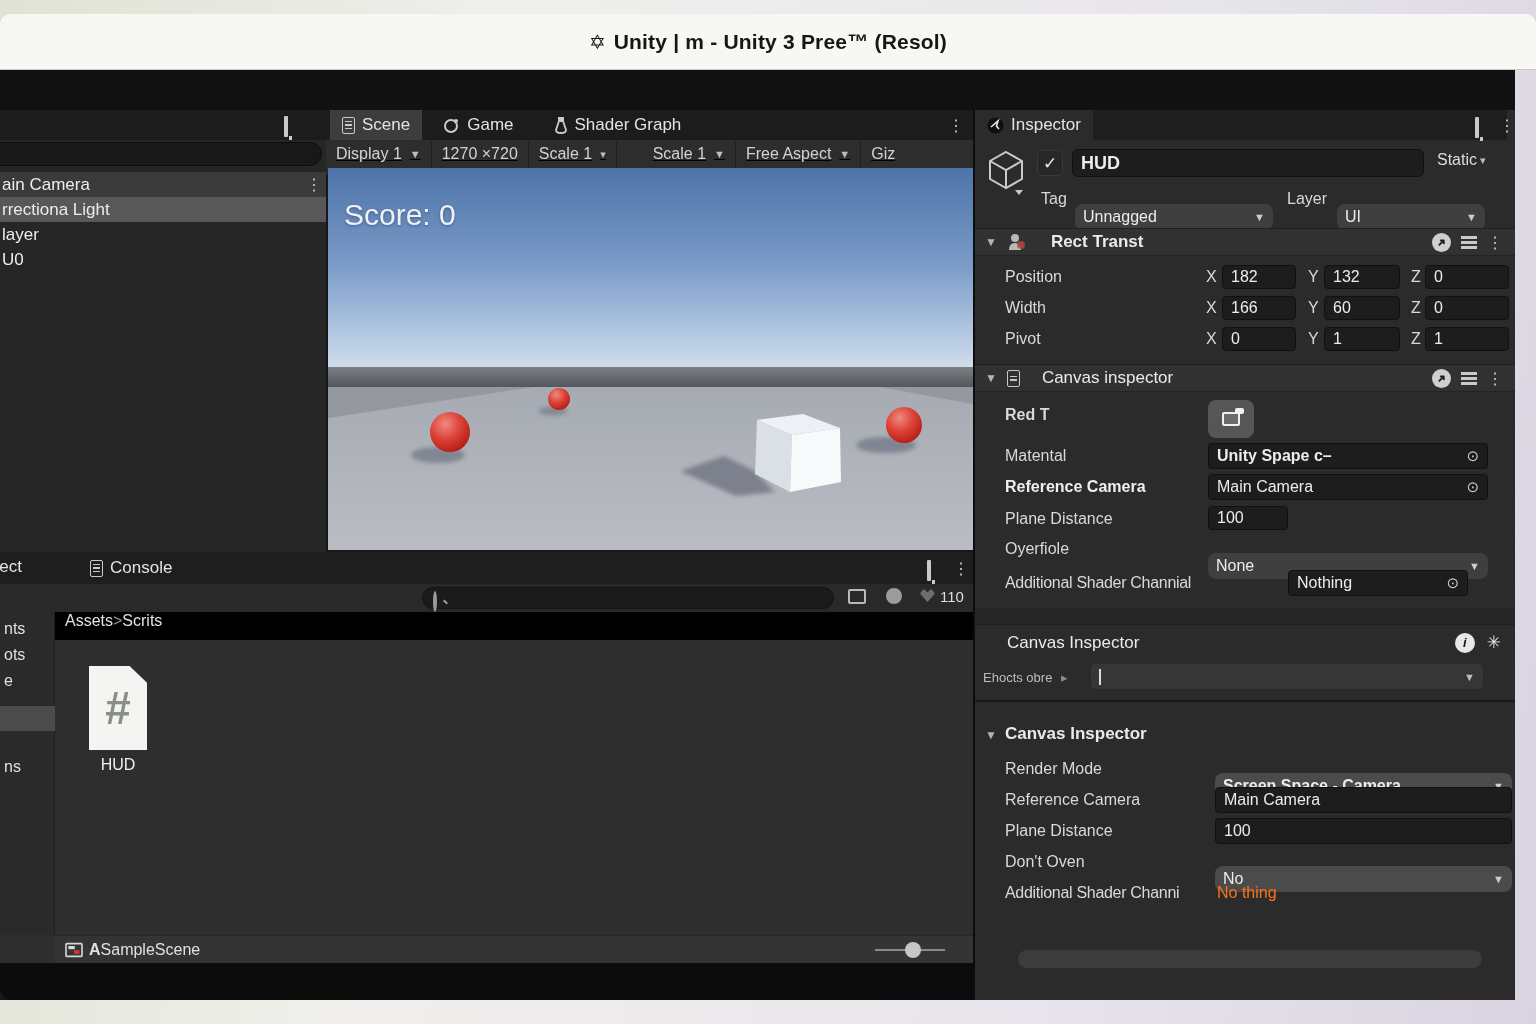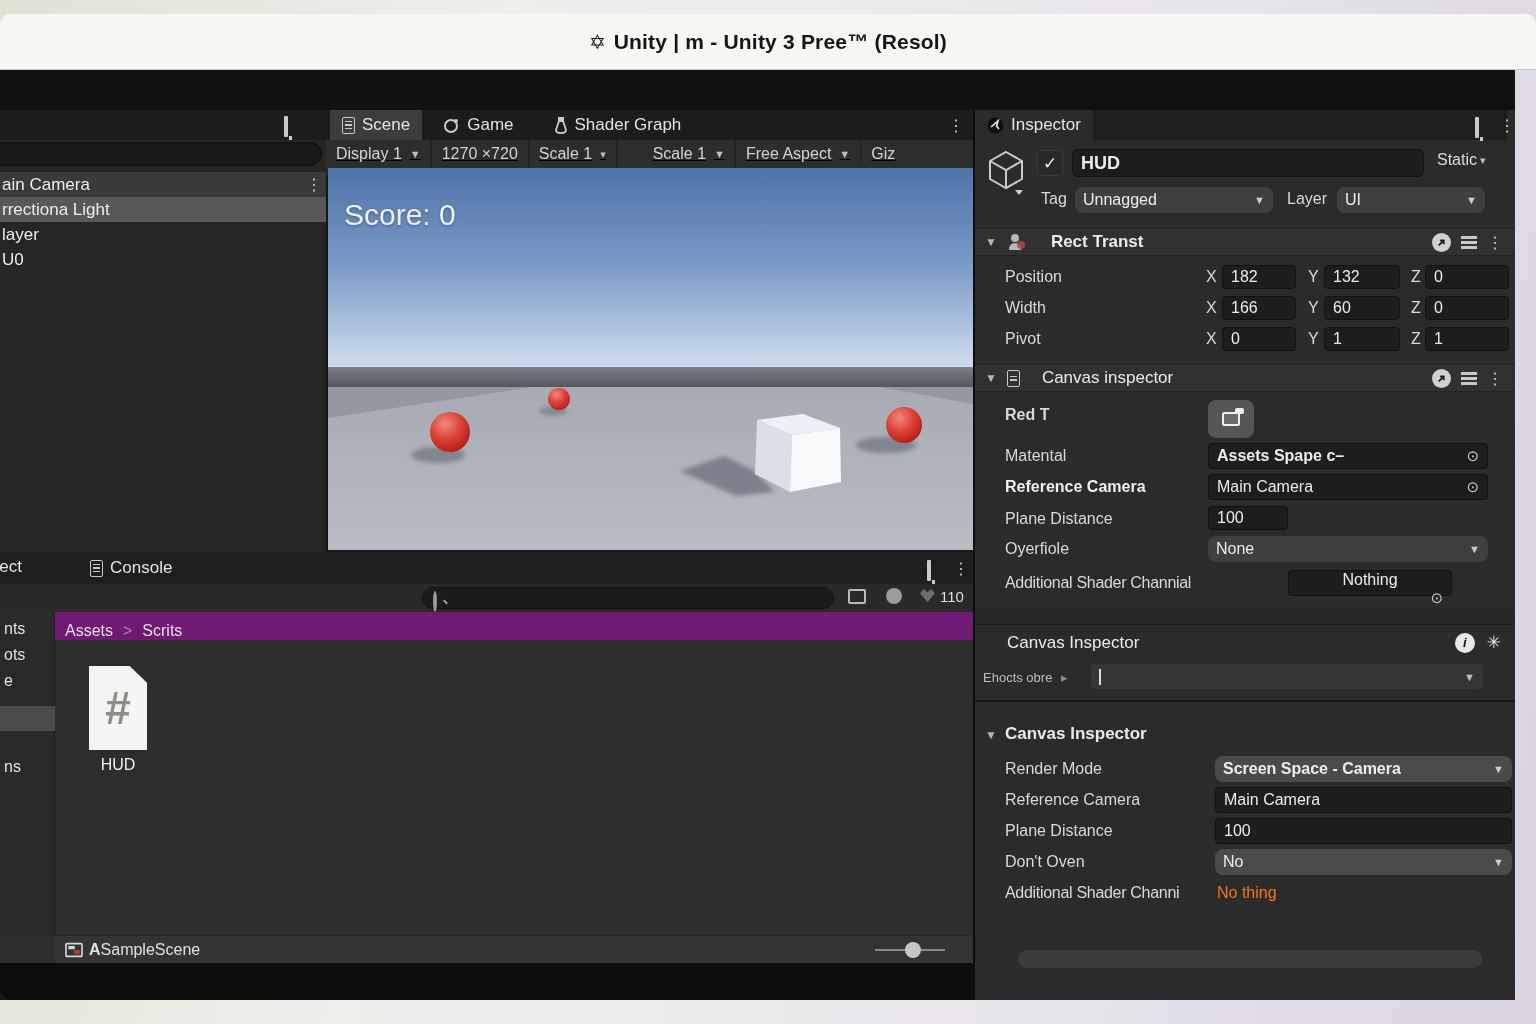--- a/index.html
+++ b/index.html
@@ -51,7 +51,7 @@
   .pin:after { content:""; position:absolute; left:3px; bottom:-5px; width:3px; height:4px; background:#c9c9c9; }
   .lbl { color:#d9d9d9; font-size:16px; }
   .field { background:#1d1d1d; border:1px solid #111; border-radius:4px; color:#ececec; font-size:16px; display:flex; align-items:center; padding:0 8px; }
-  .drop { background:#3f3f3f; border-radius:8px; color:#ececec; font-size:16px; display:flex; align-items:center; padding:0 8px; justify-content:space-between; }
+  .drop { background:#3f3f3f; border-radius:8px; color:#ececec; font-size:16px; display:flex; align-items:center; padding:0 8px; justify-content:space-between;margin-top:17px; }
   .drop .caret { color:#cdcdcd; }
   .picker { margin-left:auto; color:#c9c9c9; font-size:15px; }
 

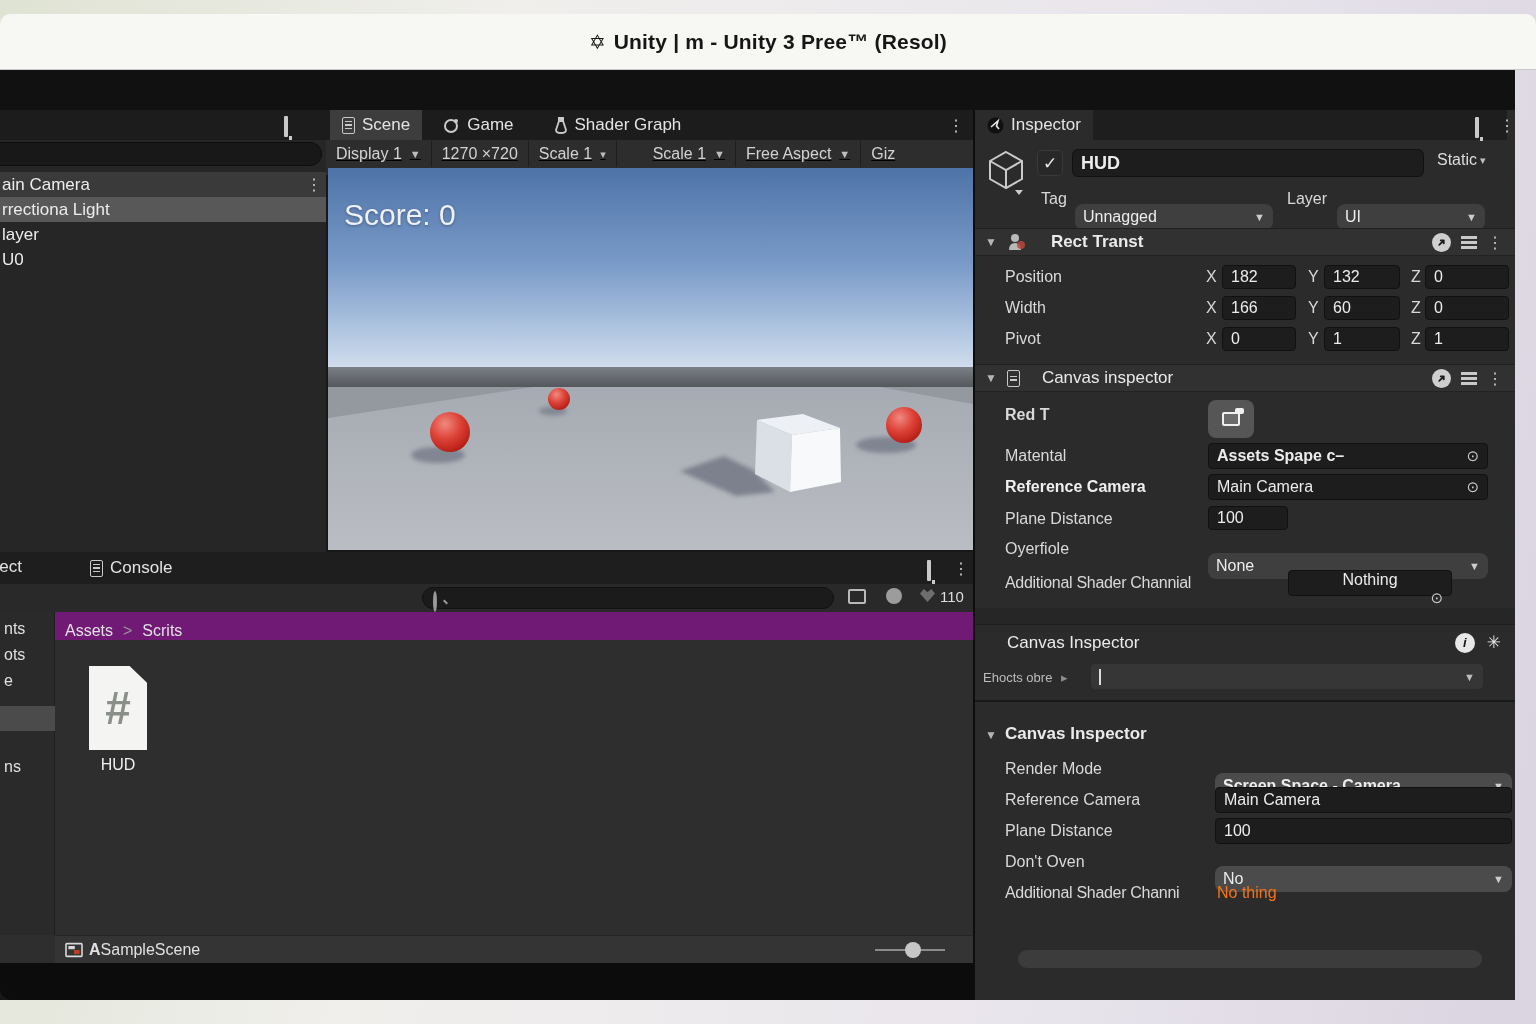--- a/index.html
+++ b/index.html
@@ -526,7 +526,7 @@
 
     <span class="lbl abs" style="left:30px;top:337px;">Matental</span>
     <div class="field abs" style="left:233px;top:333px;width:280px;height:26px;">
-      <span style="font-weight:600;">Assets Spape c–</span>
+      <span style="font-weight:600;">Unity Spape c–</span>
       <span class="picker">⊙</span>
     </div>
     <span class="lbl abs" style="left:30px;top:368px;font-weight:700;color:#efefef;">Reference Camera</span>

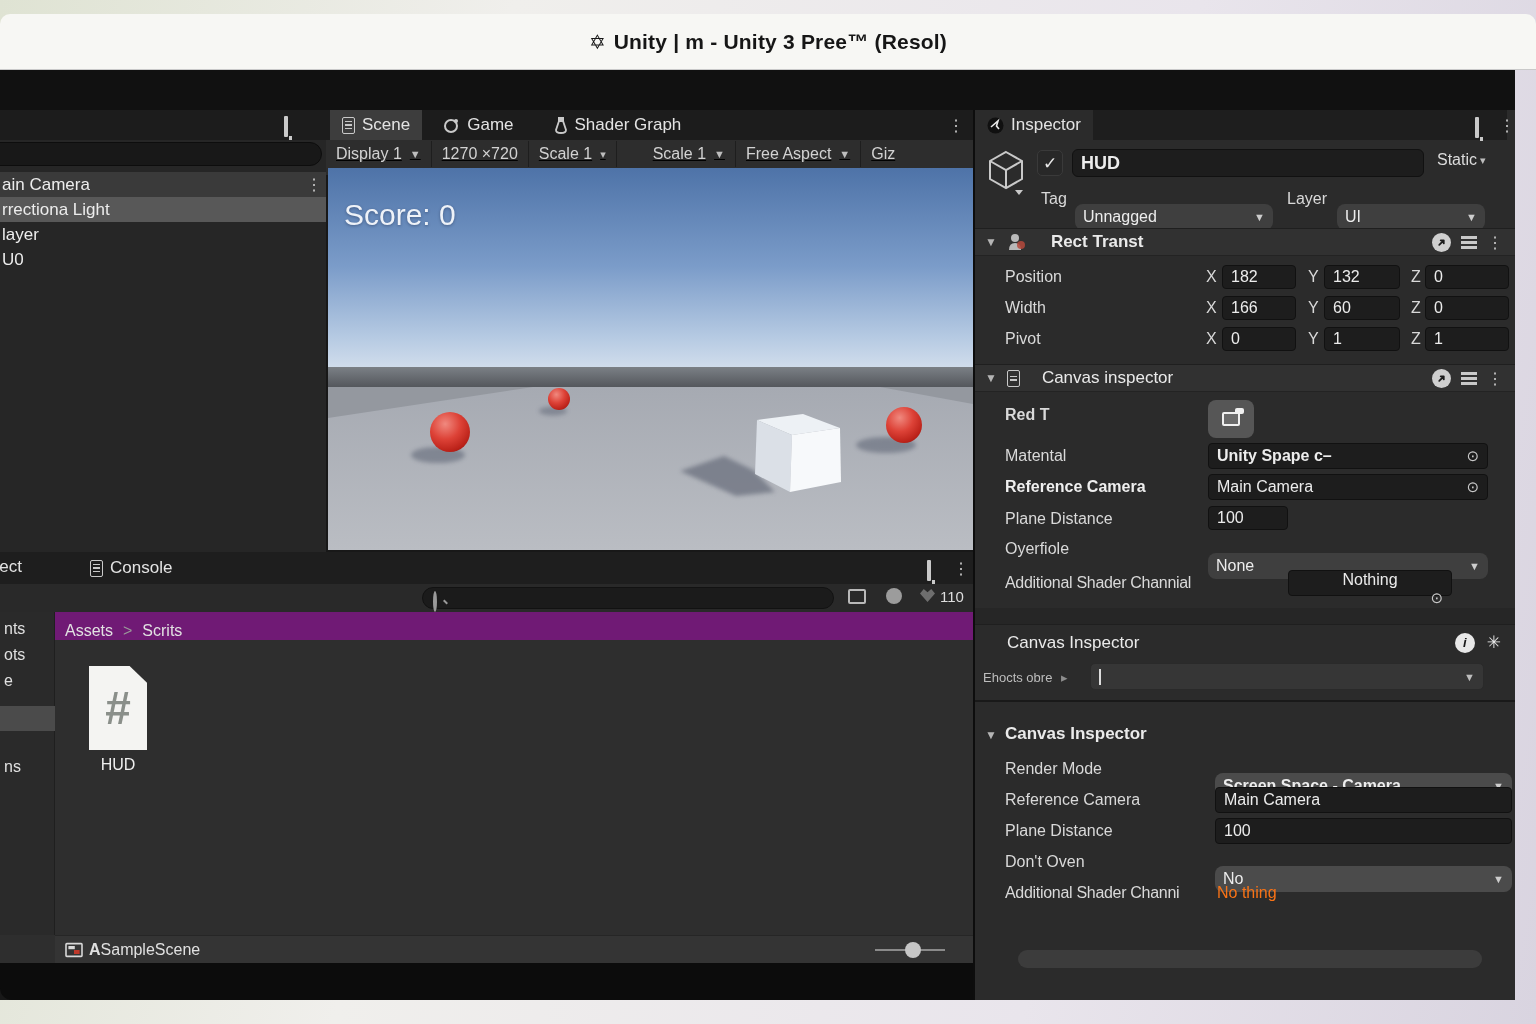--- a/index.html
+++ b/index.html
@@ -544,7 +544,7 @@
       <span class="caret">▼</span>
     </div>
     <span class="lbl abs" style="left:30px;top:464px;letter-spacing:-.3px;">Additional Shader Channial</span>
-    <div class="field abs" style="left:313px;top:460px;width:164px;height:26px;flex-direction:column;">
+    <div class="field abs" style="left:313px;top:460px;width:180px;height:26px;">
       <span>Nothing</span>
       <span class="picker">⊙</span>
     </div>

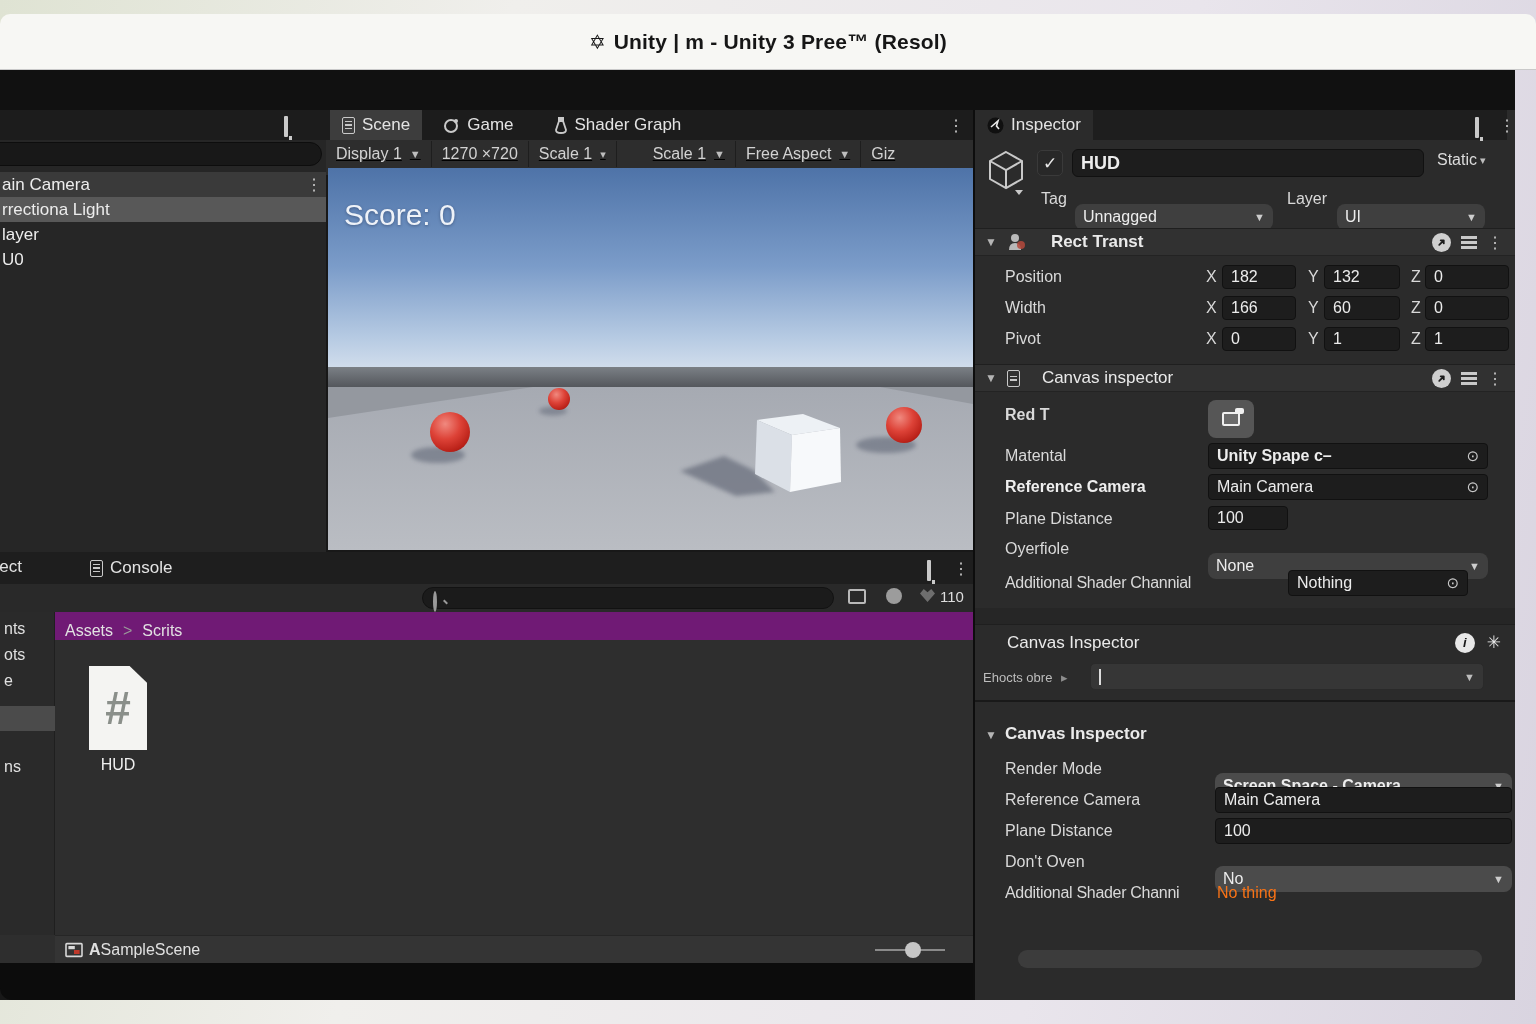--- a/index.html
+++ b/index.html
@@ -78,7 +78,7 @@
   .mag:after { content:""; position:absolute; left:8px; top:8px; width:5px; height:2px; background:#9a9a9a; transform:rotate(45deg); }
   #cons-side { position:absolute; left:0; top:60px; width:55px; height:323px; background:#2a2a2a; border-right:1px solid #1f1f1f; }
   #cons-side .srow { position:absolute; left:0; width:55px; height:25px; color:#e0e0e0; font-size:16px; display:flex; align-items:center; padding-left:4px; }
-  #crumbbar { position:absolute; left:55px; top:60px; width:918px; height:28px; background:#701a75; display:flex; align-items:flex-end; gap:10px; padding-left:10px; color:#e2e2e2; font-size:16px; }
+  #crumbbar { position:absolute; left:55px; top:60px; width:918px; height:28px; background:#000000; display:flex; align-items:flex-start; padding-left:10px; color:#e2e2e2; font-size:16px; }
   #hudfile { position:absolute; left:88px; top:114px; width:60px; text-align:center; }
   #hudfile .page { width:58px; height:84px; margin:0 auto; background:#f4f4f2; clip-path:polygon(0 0,70% 0,100% 20%,100% 100%,0 100%); display:flex; align-items:center; justify-content:center; font-size:46px; font-weight:700; color:#8a8f8a; }
   #hudfile .fname { margin-top:6px; color:#efefef; font-size:16px; }

